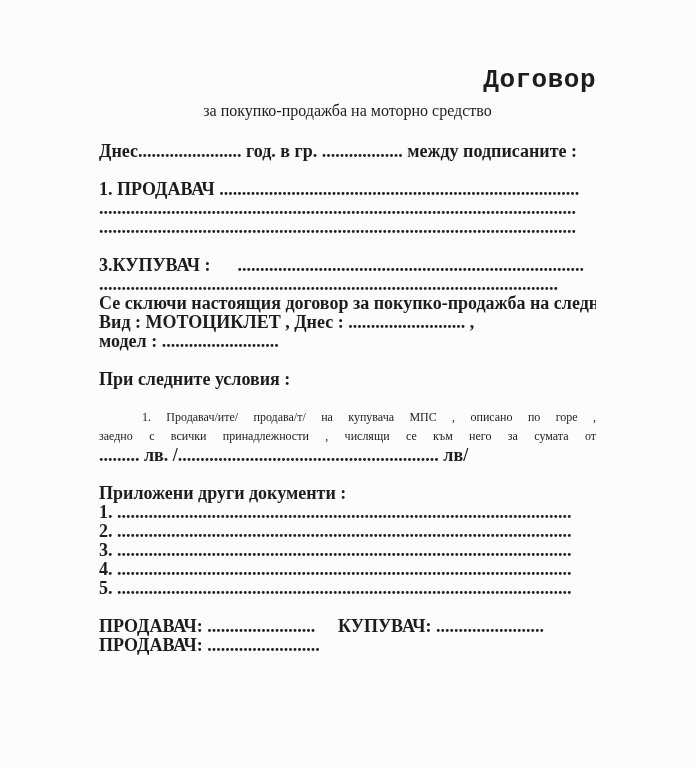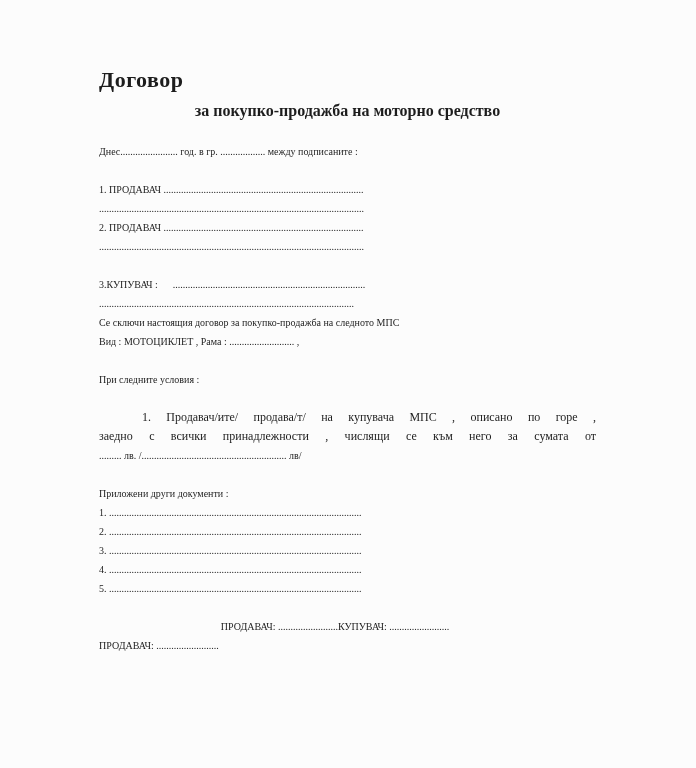--- a/index.html
+++ b/index.html
@@ -19,12 +19,13 @@
     width: 497px;
   }
   .title {
-    font-size: 22px;
+    font-size: 26px;
     font-weight: bold;
-    text-align: left;
+    text-align: right;
     line-height: 40px;
     height: 40px;
     letter-spacing: 0.5px;
+    font-family: Liberation Mono, monospace;
   }
   .subtitle {
     font-size: 16px;

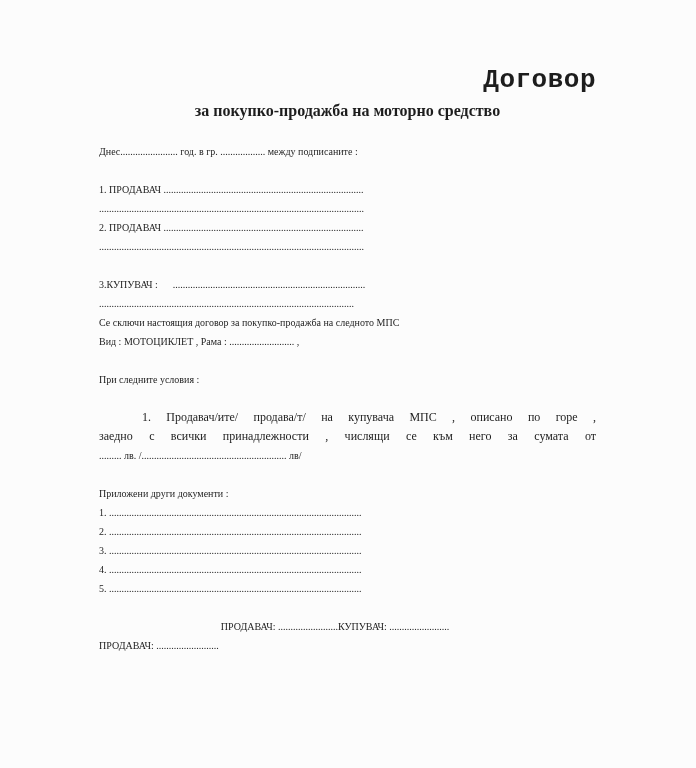--- a/index.html
+++ b/index.html
@@ -32,7 +32,6 @@
     text-align: center;
     line-height: 22px;
     height: 22px;
-    font-weight: bold;
   }
   .line {
     font-size: 10px;

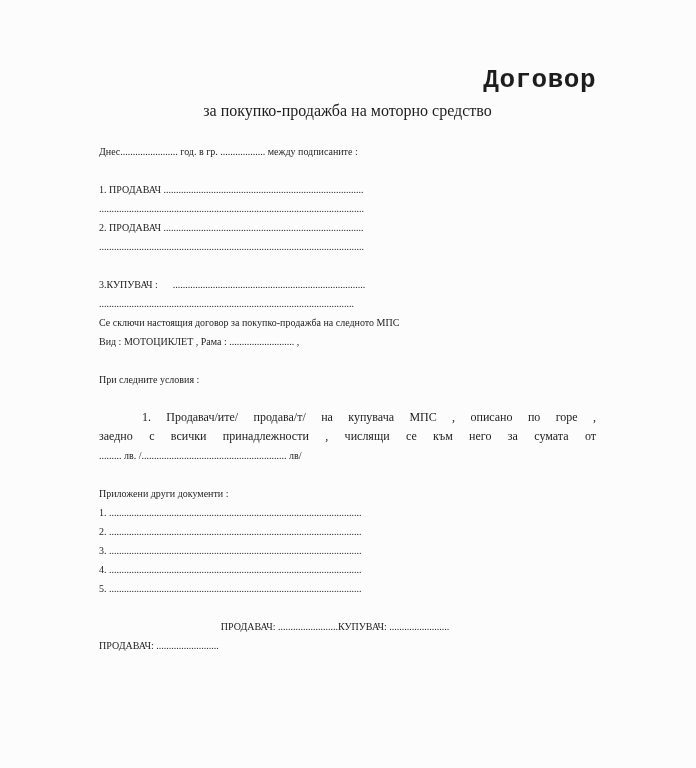--- a/index.html
+++ b/index.html
@@ -34,11 +34,12 @@
     height: 22px;
   }
   .line {
-    font-size: 10px;
+    font-size: 18px;
     line-height: 19px;
     height: 19px;
     white-space: pre;
     overflow: hidden;
+    font-weight: bold;
   }
   .jline {
     font-size: 12px;

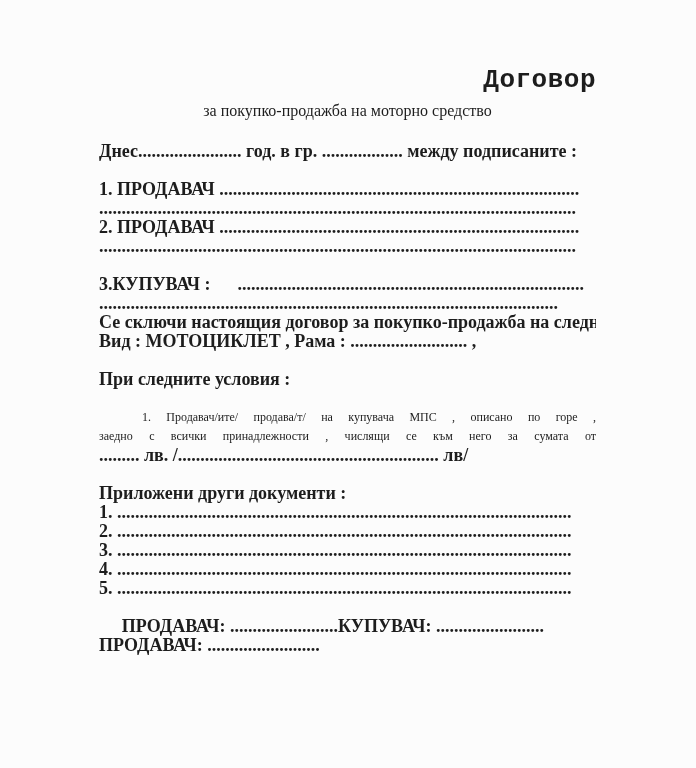--- a/index.html
+++ b/index.html
@@ -68,7 +68,6 @@
 
   <div class="line">1. ПРОДАВАЧ ................................................................................</div>
   <div class="line">..........................................................................................................</div>
-  <div class="line">2. ПРОДАВАЧ ................................................................................</div>
   <div class="line">..........................................................................................................</div>
 
   <div class="spacer"></div>

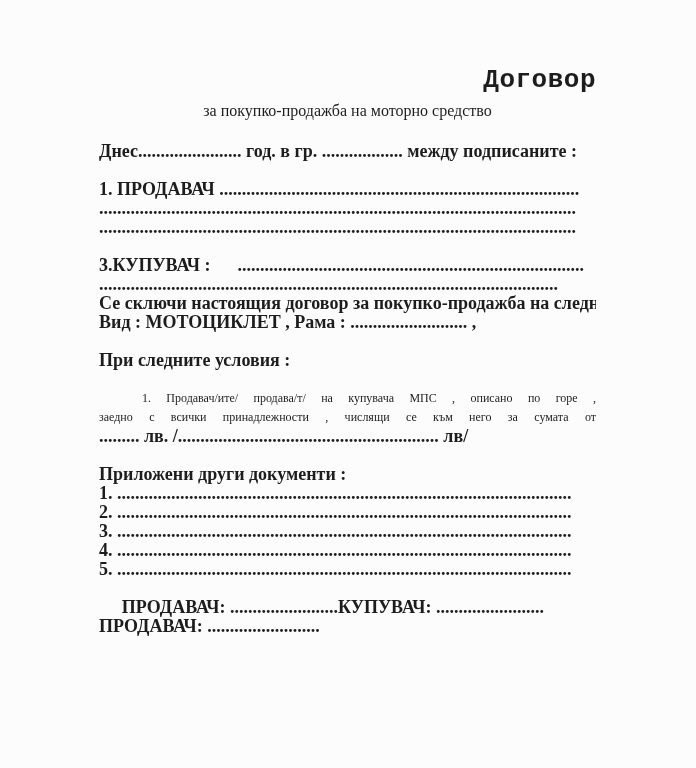--- a/index.html
+++ b/index.html
@@ -76,7 +76,7 @@
   <div class="line">......................................................................................................</div>
 
   <div class="line">Се сключи настоящия договор за покупко-продажба на следното МПС</div>
-  <div class="line">Вид : МОТОЦИКЛЕТ , Рама : .......................... ,</div>
+  <div class="line">Вид : МОТОЦИКЛЕТ , Днес : .......................... ,</div>
 
   <div class="spacer"></div>
   <div class="line">При следните условия :</div>

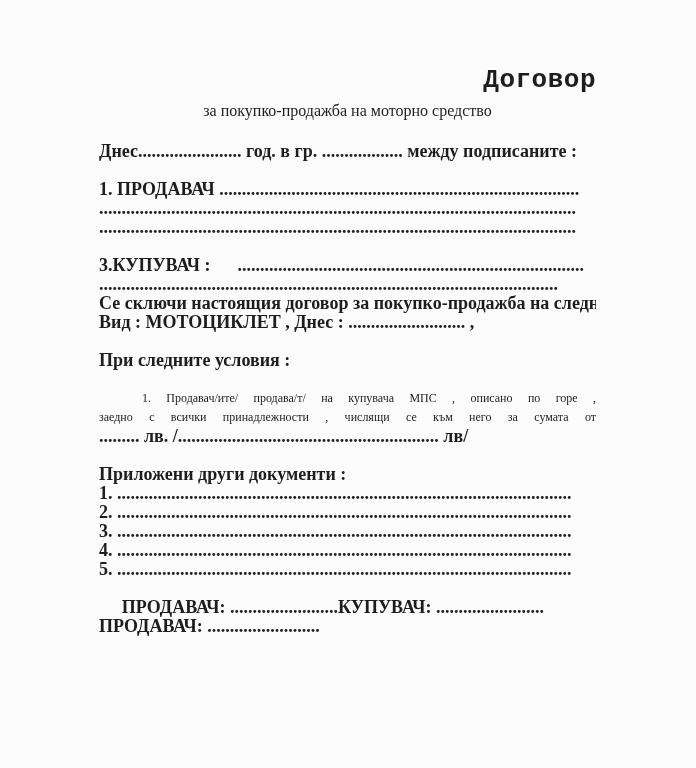--- a/index.html
+++ b/index.html
@@ -77,6 +77,7 @@
 
   <div class="line">Се сключи настоящия договор за покупко-продажба на следното МПС</div>
   <div class="line">Вид : МОТОЦИКЛЕТ , Днес : .......................... ,</div>
+  <div class="line">модел : ..........................</div>
 
   <div class="spacer"></div>
   <div class="line">При следните условия :</div>

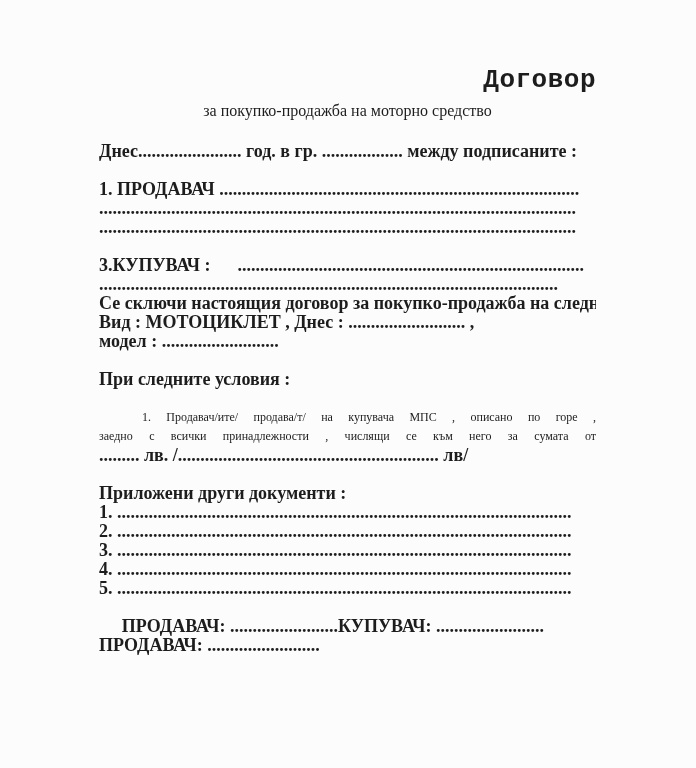--- a/index.html
+++ b/index.html
@@ -53,7 +53,7 @@
   .spacer { height: 19px; }
   .spacer-top { height: 20px; }
   .sig-row { display: flex; }
-  .sig-col { width: 239px; text-align: right; }
+  .sig-col { width: 239px; }
 </style>
 </head>
 <body>

